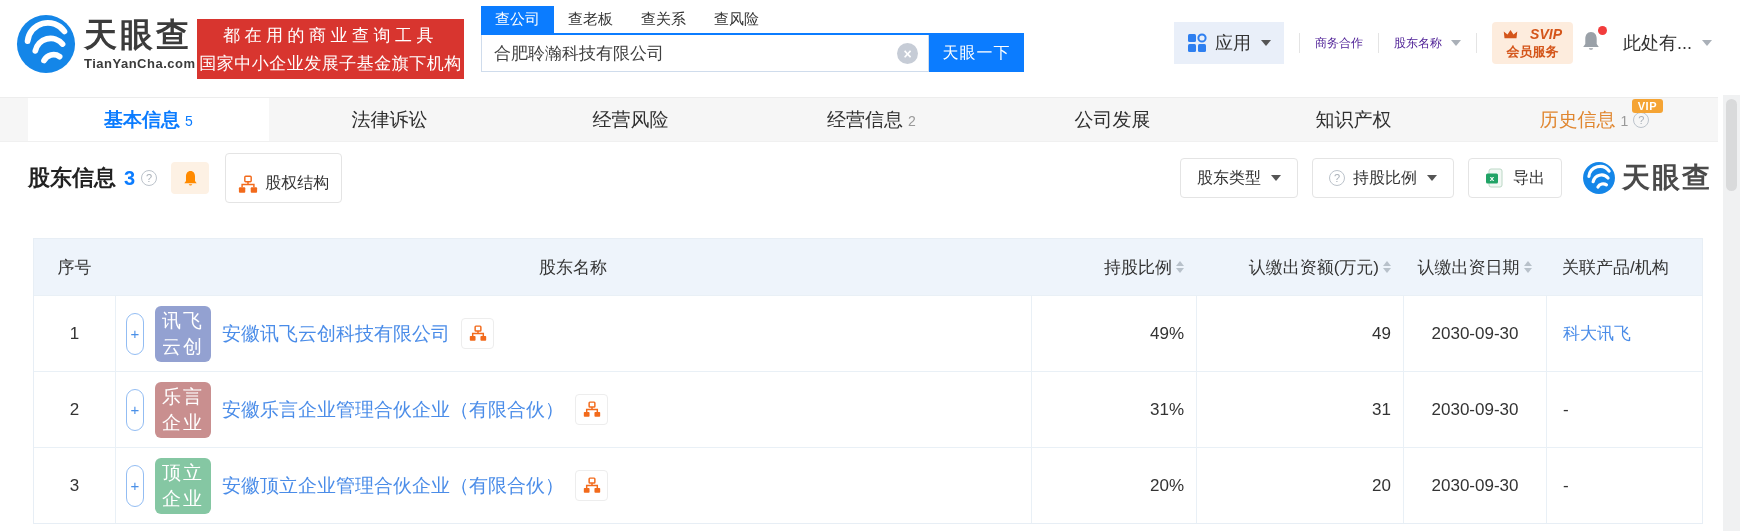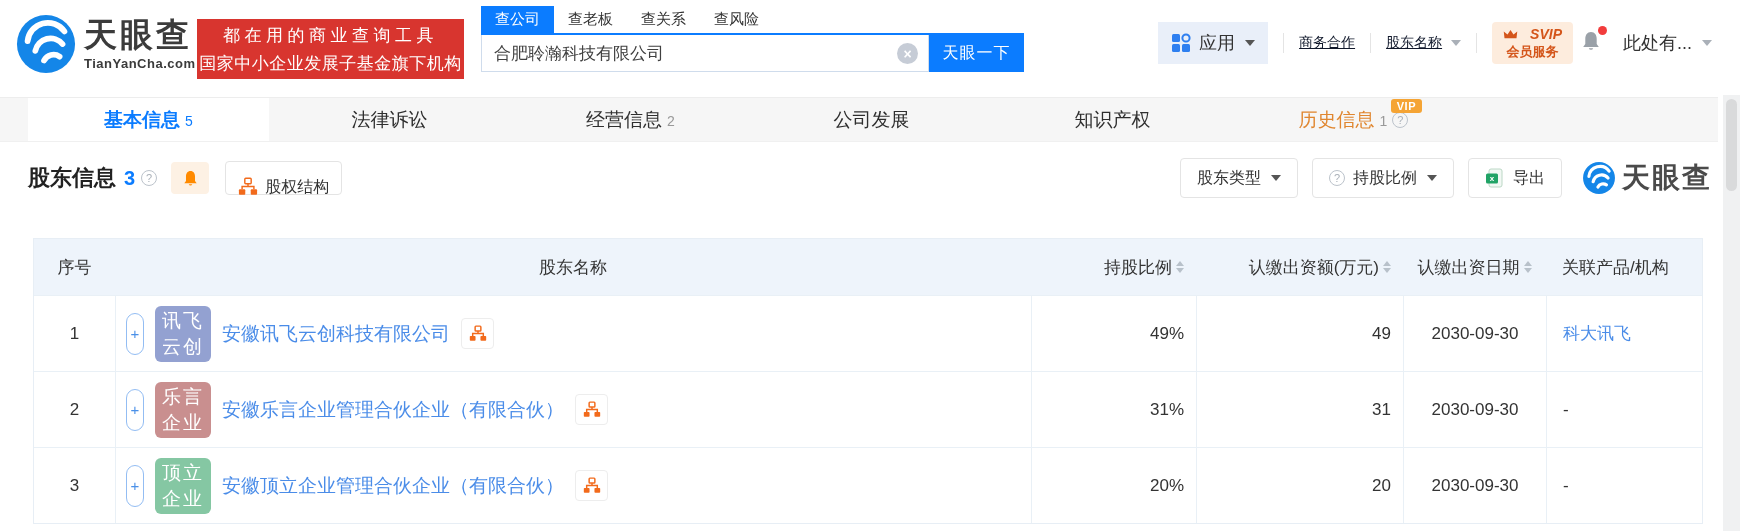--- a/index.html
+++ b/index.html
@@ -45,7 +45,7 @@
     border-top:6px solid #555; margin-left:2px; }
   .caret.light { border-top-color:#aab0b8; }
   .nav-div { width:1px; height:20px; background:#e4e4e4; margin:0 15px; }
-  .nav-link { font-size:14px; color:#0f172a; cursor:pointer; display:flex; align-items:center; gap:7px;text-decoration:underline; }
+  .nav-link { font-size:12px; color:#4c1d95; cursor:pointer; display:flex; align-items:center; gap:7px; }
   .svip { background:#fdecdd; border-radius:4px; padding:4px 11px; display:flex; flex-direction:column;
     align-items:center; cursor:pointer; line-height:1.25; }
   .svip-l1 { display:flex; align-items:center; gap:12px; color:#d4551a; font-size:14px; font-weight:bold; font-style:italic; }

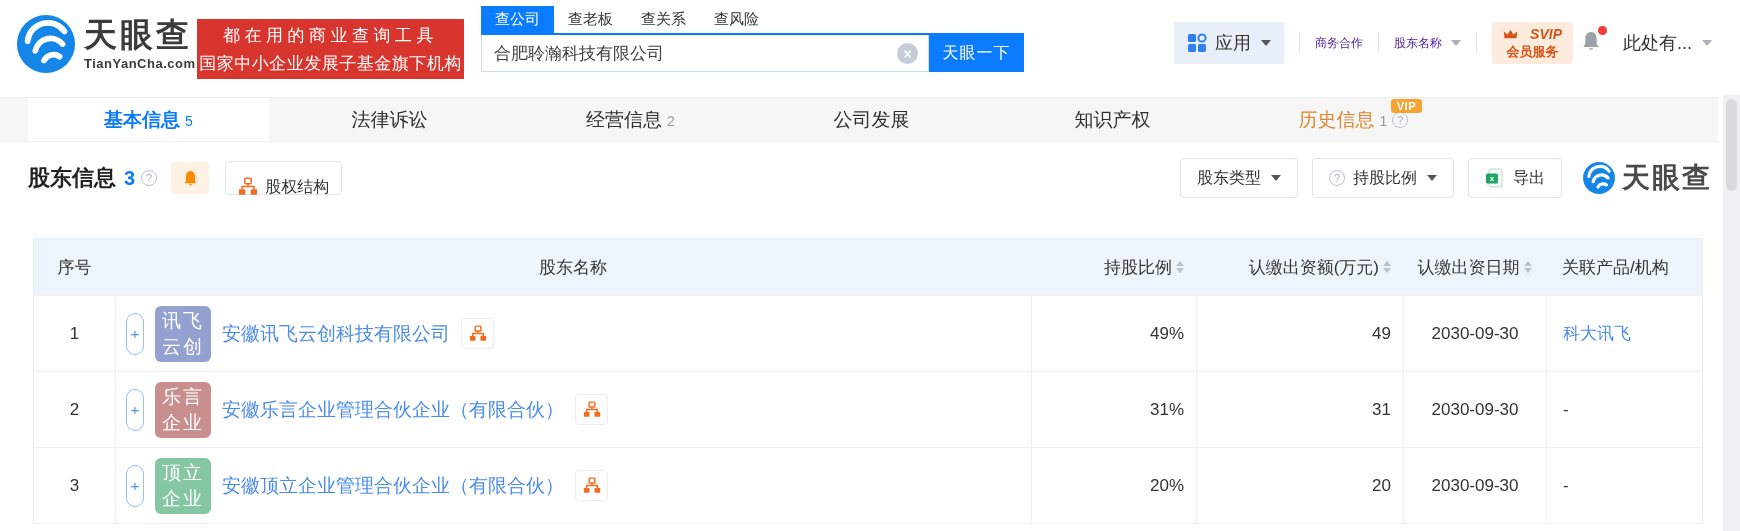--- a/index.html
+++ b/index.html
@@ -213,6 +213,9 @@
       <span>法律诉讼</span>
     </div>
     <div class="tab">
+      <span>经营风险</span>
+    </div>
+    <div class="tab">
       <span>经营信息</span>
       <span class="count">2</span>
     </div>

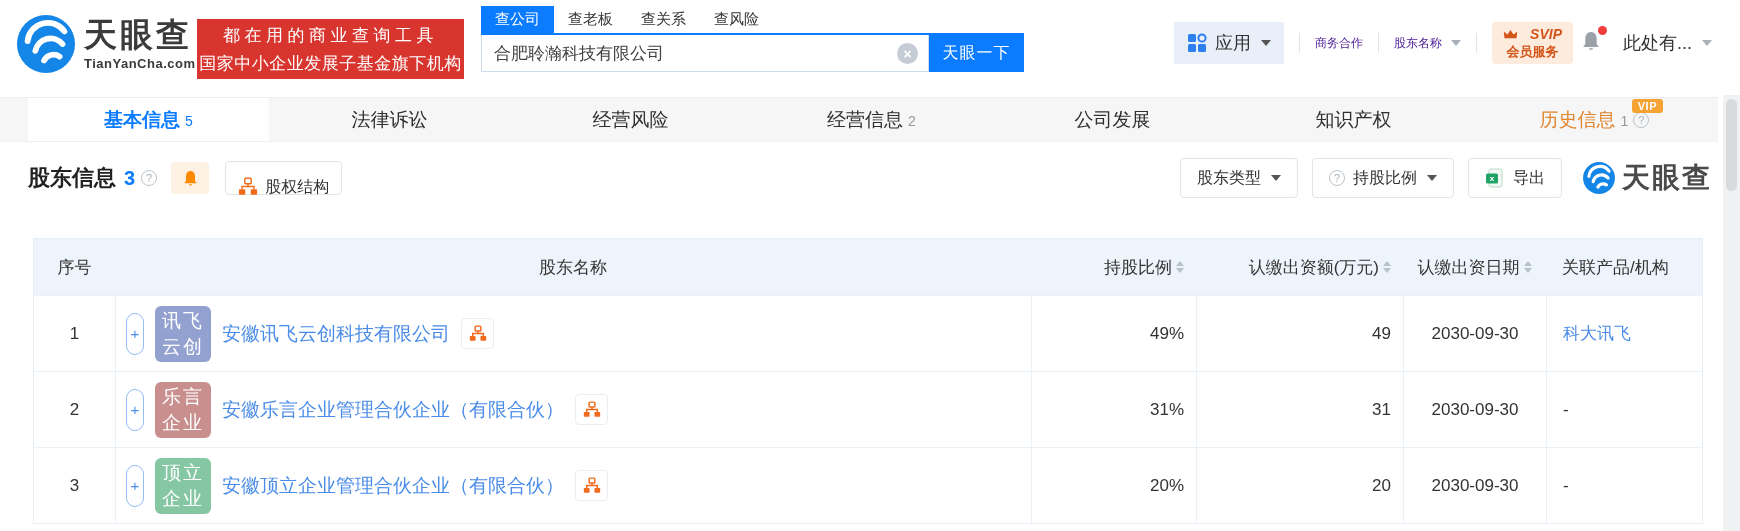--- a/index.html
+++ b/index.html
@@ -76,8 +76,8 @@
   .sec-count { font-size:20px; font-weight:bold; color:#0b7cff; margin:0 6px 0 8px; }
   .bell-btn { width:38px; height:32px; background:#fdf1e4; border-radius:4px; margin-left:14px;
     display:flex; align-items:center; justify-content:center; cursor:pointer; }
-  .equity-btn { margin-left:16px; height:34px; border:1px solid #e4e4e4; border-radius:4px;
-    padding:15px 12px; display:flex; align-items:flex-start; gap:7px; font-size:16px; color:#333;
+  .equity-btn { margin-left:16px; height:50px; border:1px solid #e4e4e4; border-radius:4px;
+    padding:8px 12px; display:flex; align-items:flex-end; gap:7px; font-size:16px; color:#333;
     background:#fff; cursor:pointer; }
   .spacer { flex:1; }
   .filter-btn { height:40px; border:1px solid #e4e4e4; border-radius:4px; background:#fff;

